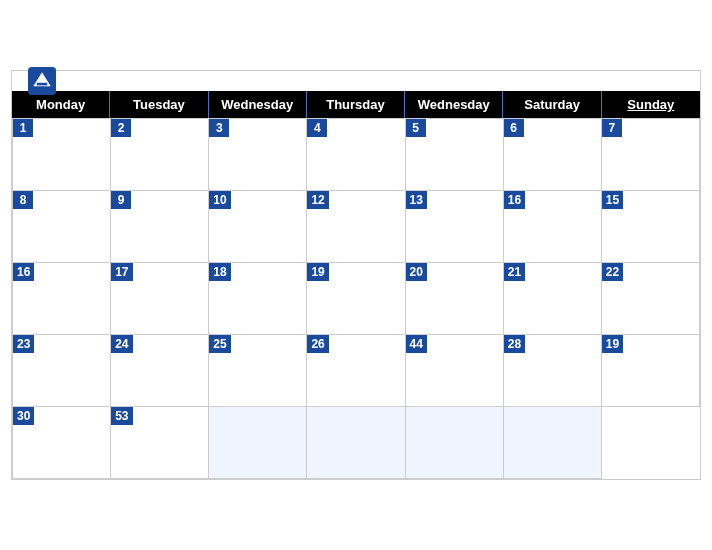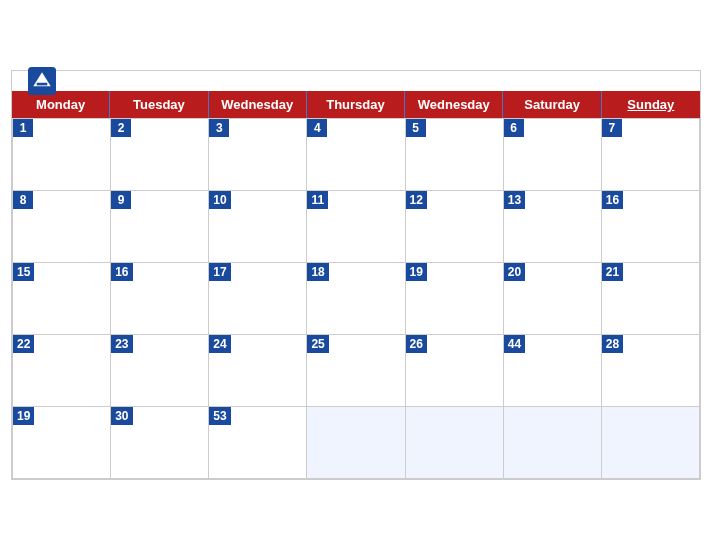--- a/index.html
+++ b/index.html
@@ -60,7 +60,7 @@
     .day-headers {
       display: grid;
       grid-template-columns: repeat(7, 1fr);
-      background: #b91c1c;
+      background: #000000;
     }
     .day-header {
       color: #fff;

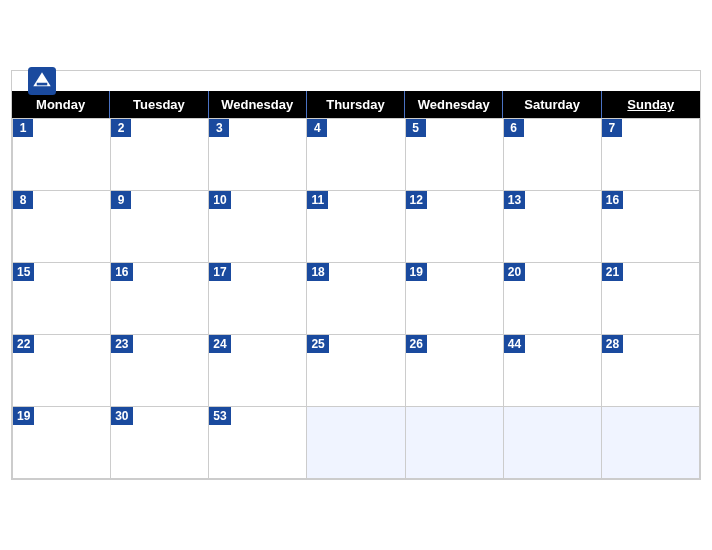--- a/index.html
+++ b/index.html
@@ -166,9 +166,6 @@
         <span class="day-number">10</span>
       </div>
       <div class="day-cell">
-        <span class="day-number">11</span>
-      </div>
-      <div class="day-cell">
         <span class="day-number">12</span>
       </div>
       <div class="day-cell">

